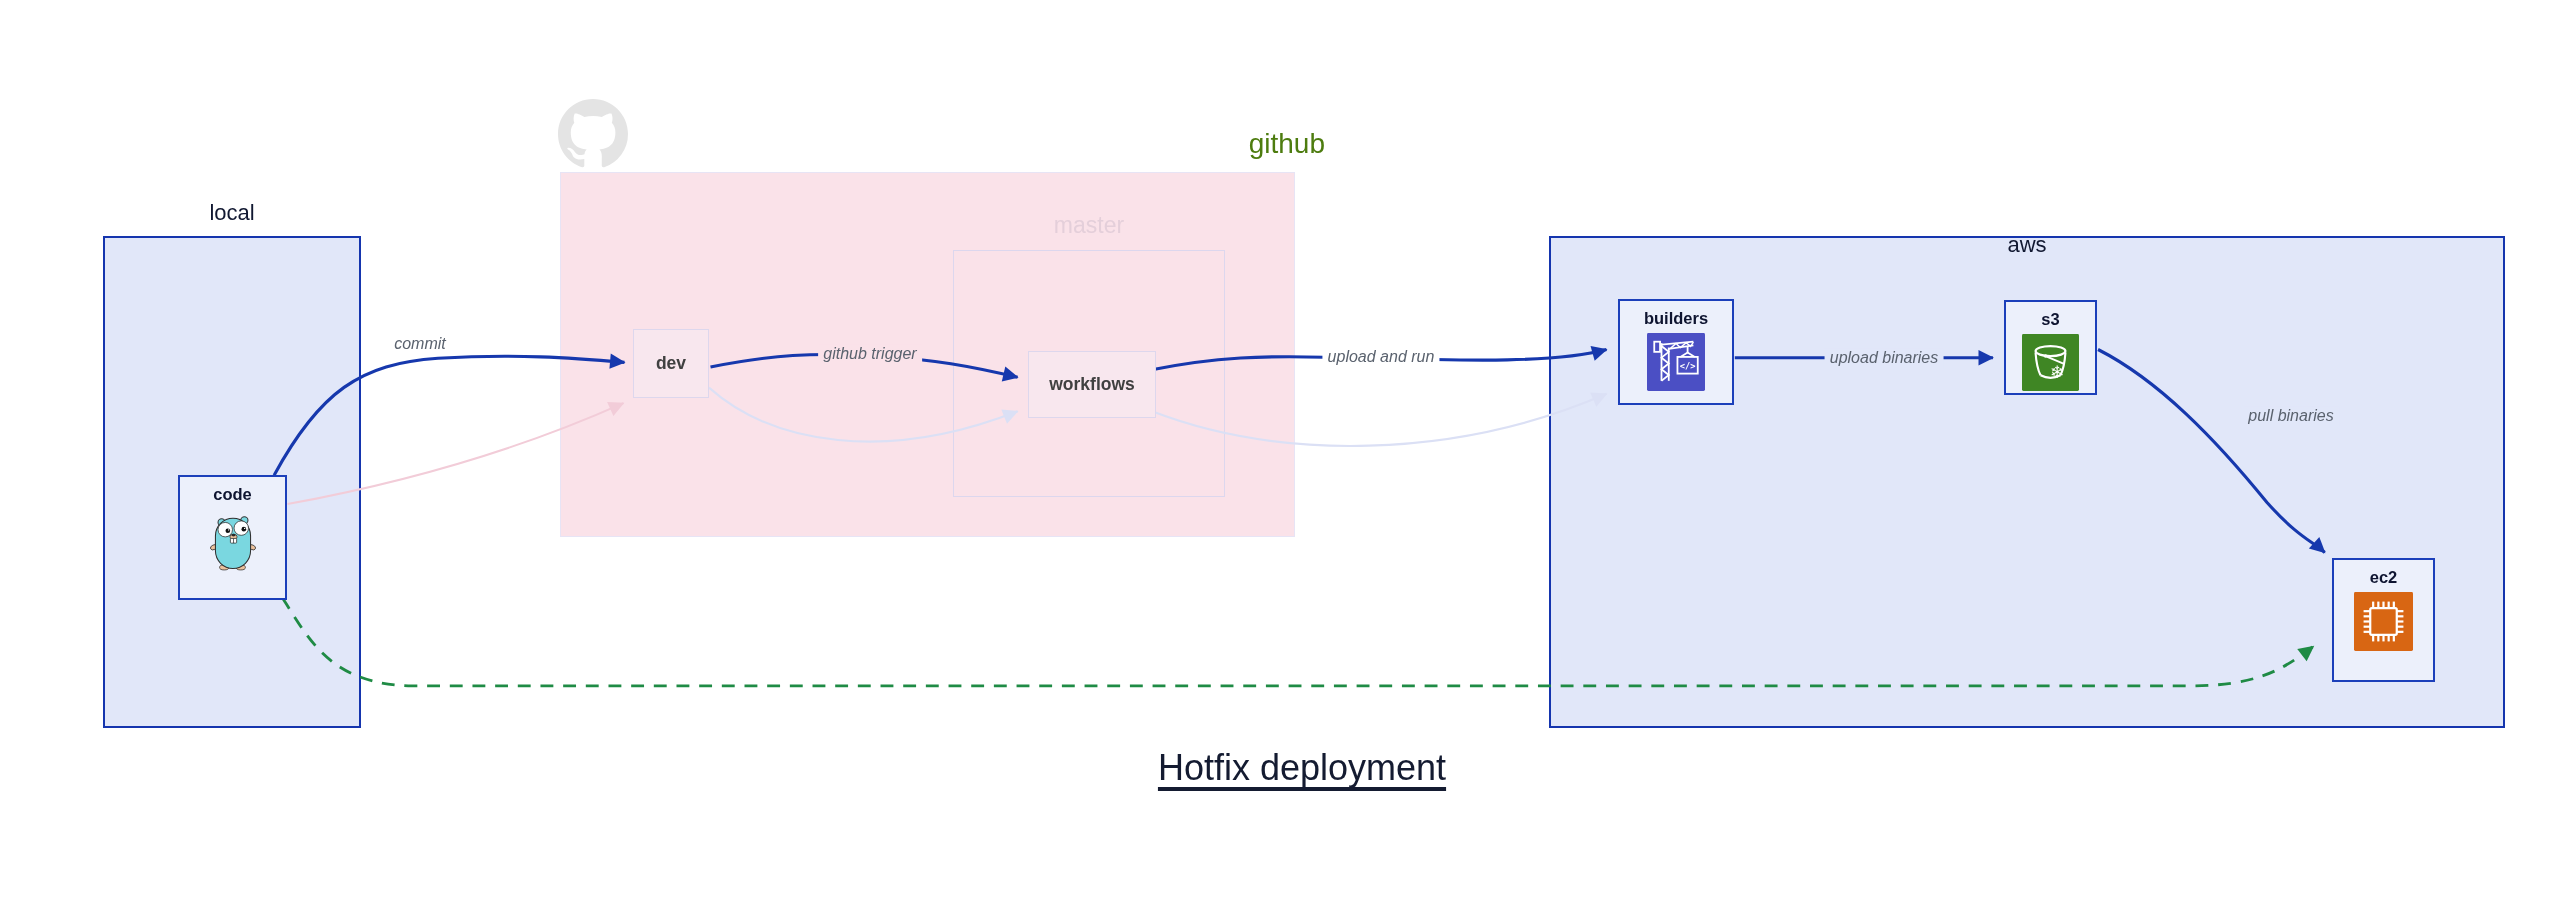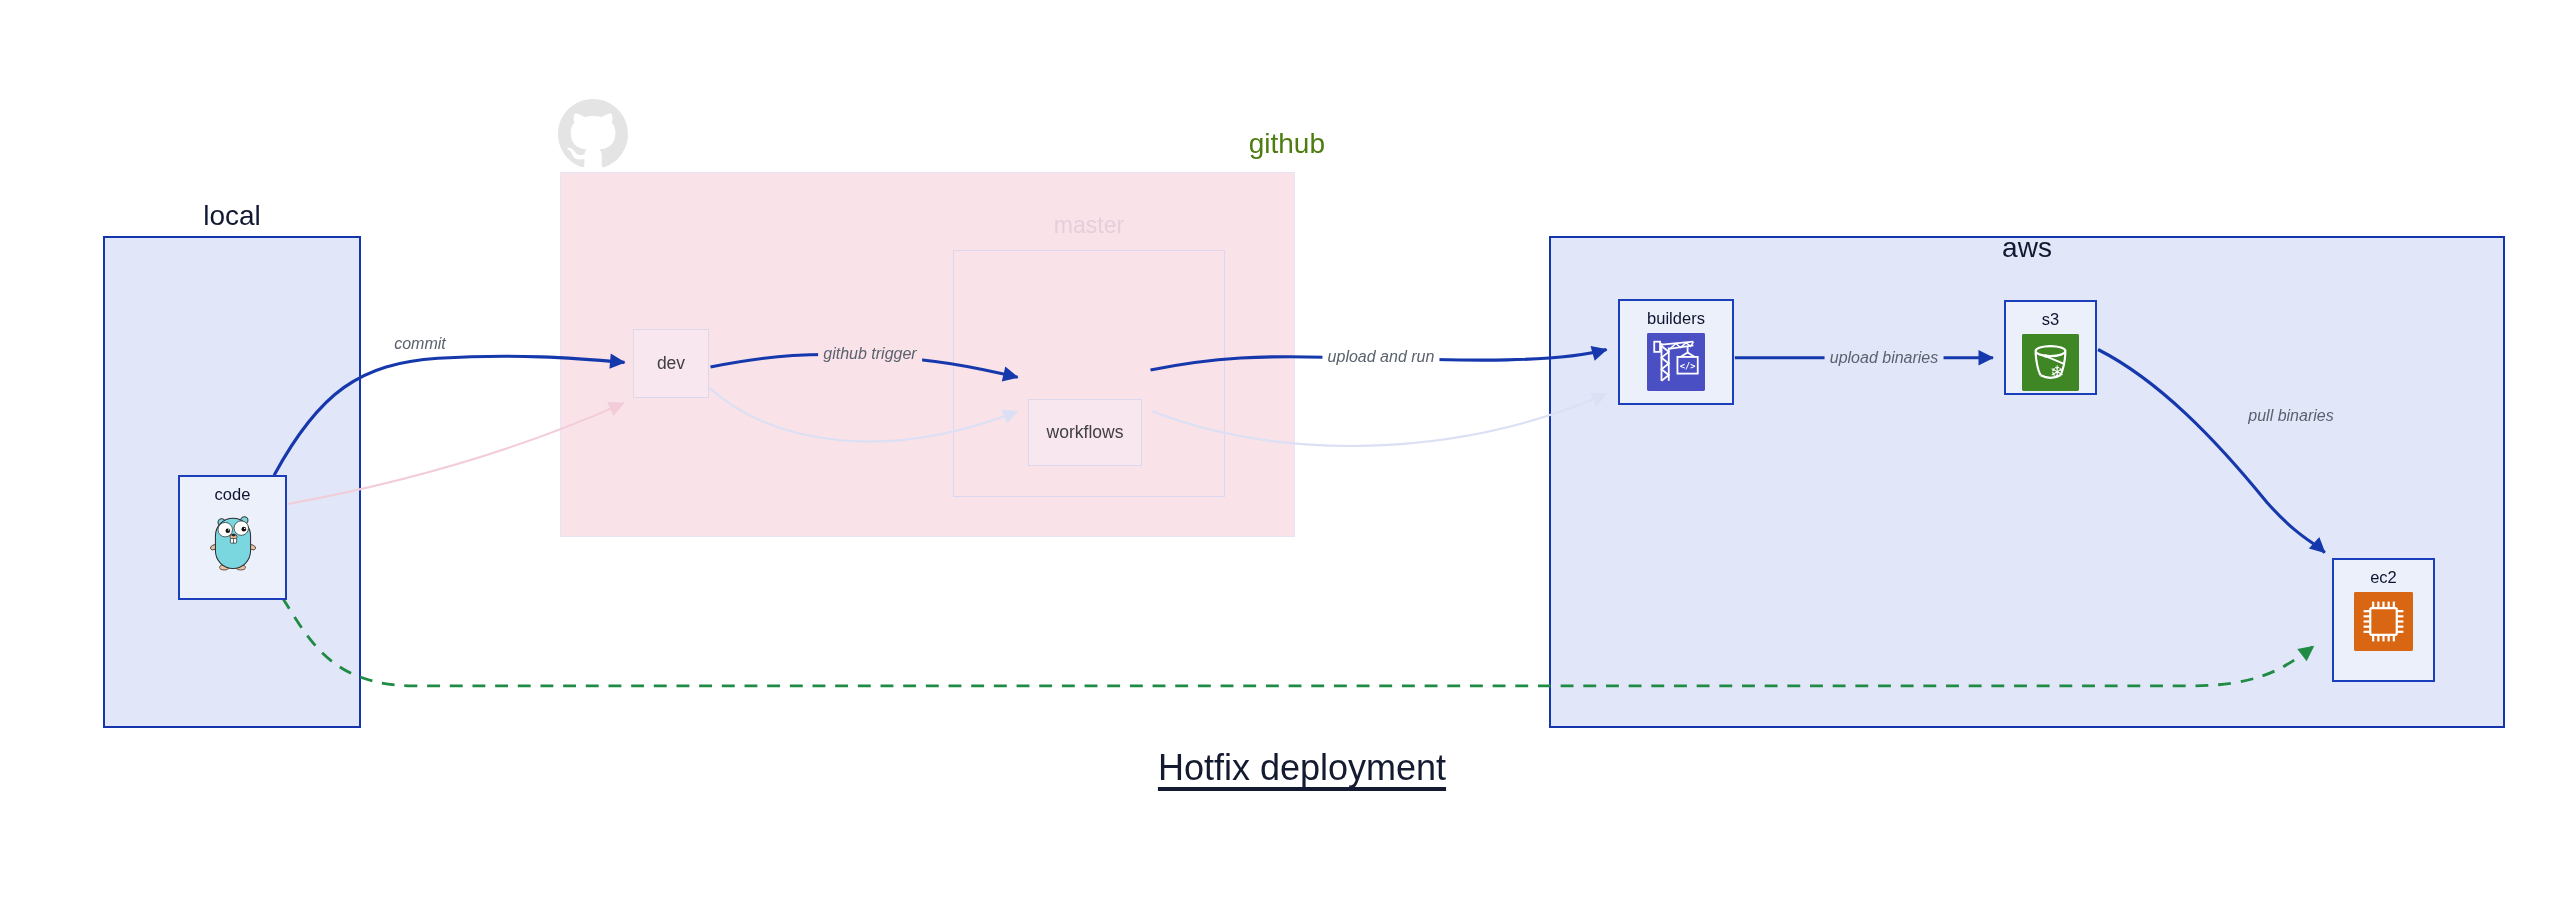--- a/index.html
+++ b/index.html
@@ -8,7 +8,7 @@
   .abs { position:absolute; }
 
   
-  .cluster-label { position:absolute; text-align:center; font-size:28px; color:#111831;
+  .cluster-label { position:absolute; text-align:center; font-size:22px; color:#111831;
                    white-space:nowrap; transform:translateX(-50%); }
   .cluster { position:absolute; box-sizing:border-box; }
   .cluster.local, .cluster.aws { background:#e1e7f9; border:2.1px solid #1535ae; }

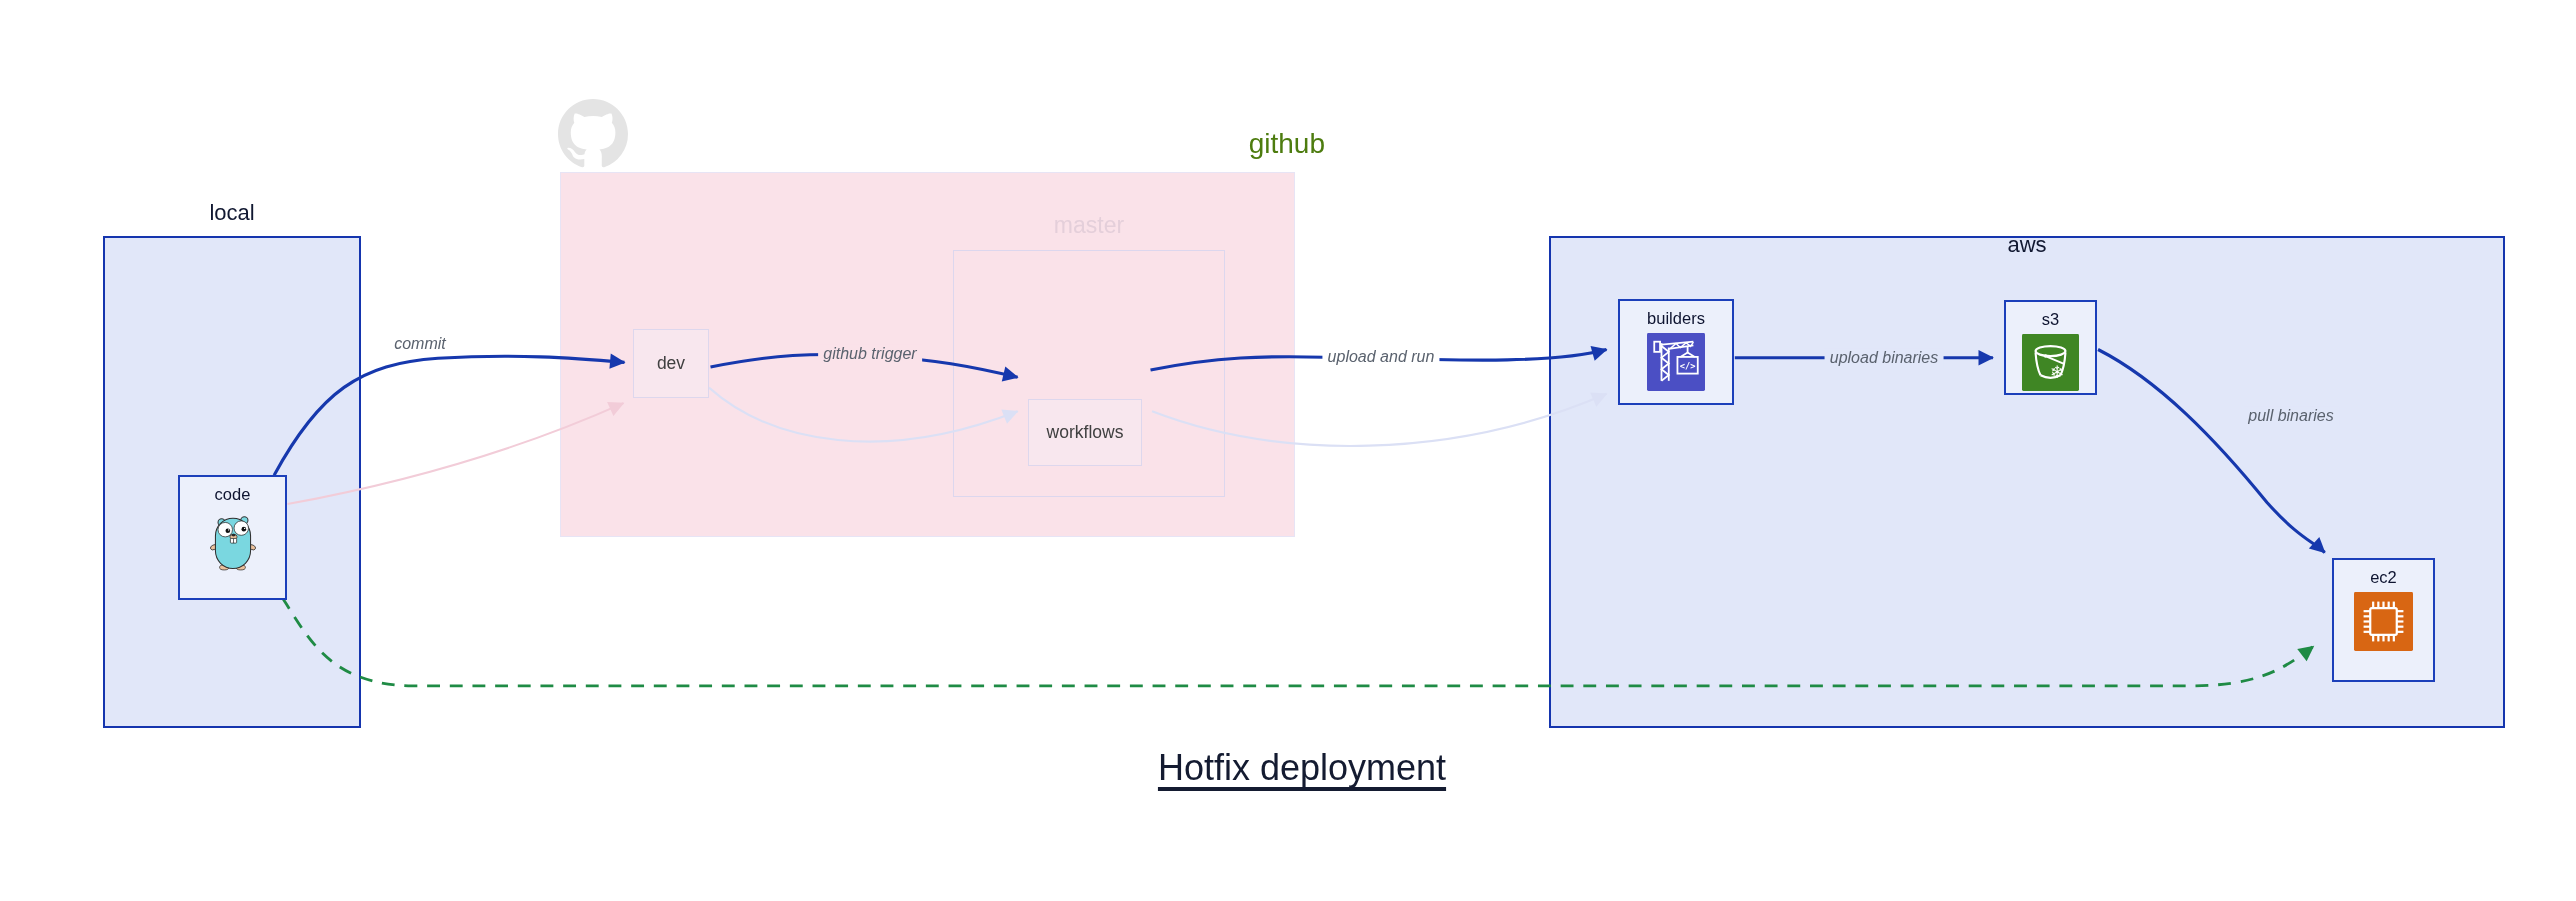--- a/index.html
+++ b/index.html
@@ -23,7 +23,7 @@
   .node { position:absolute; box-sizing:border-box; text-align:center; }
   .node.solid { background:#ecf0fb; border:2.6px solid #1b3fba; }
   .node.faded { background:#f8e7ee; border:1.5px solid #ddd7ed; }
-  .node-label { display:block; font-weight:normal; font-size:16.5px; color:#0e1430;
+  .node-label { display:block; font-weight:bold; font-size:16.5px; color:#0e1430;
                 margin-top:8.2px; }
   .node.faded .node-label { color:#404040; font-size:17.5px; margin-top:0; }
   .node.faded { display:flex; align-items:center; justify-content:center; }

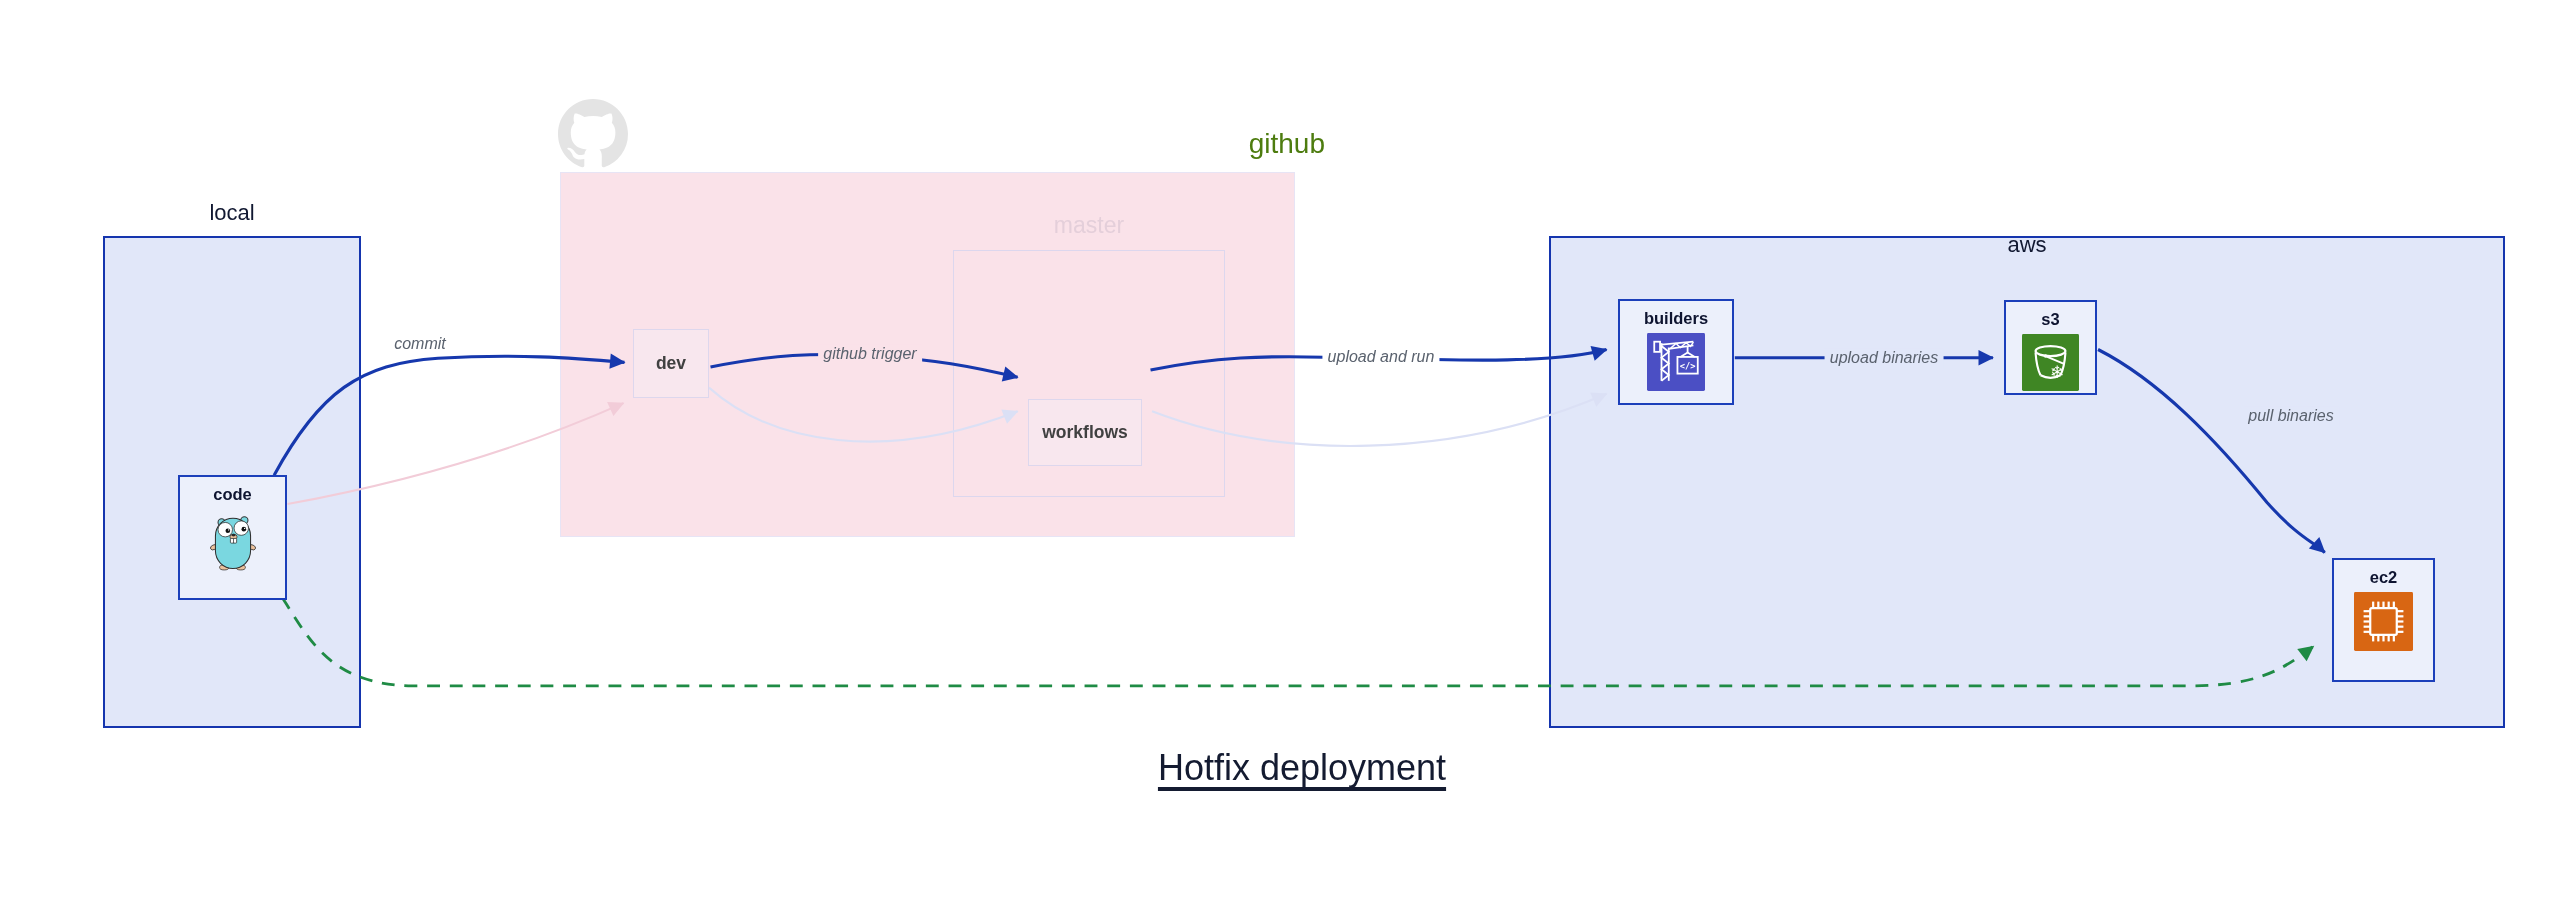--- a/index.html
+++ b/index.html
@@ -121,7 +121,7 @@
   <span class="node-label">dev</span>
 </div>
 
-<div class="node faded abs" style="left:1028px; top:351px; width:114px; height:67px;margin-top:48px;">
+<div class="node faded abs" style="left:1028px; top:351px; width:128px; height:67px;">
   <span class="node-label">workflows</span>
 </div>
 

